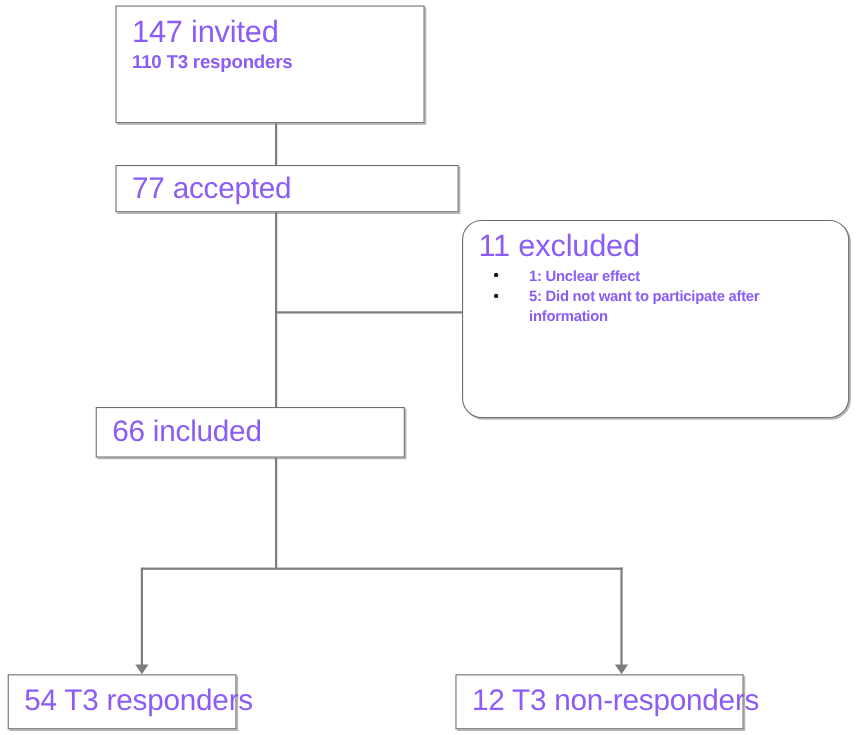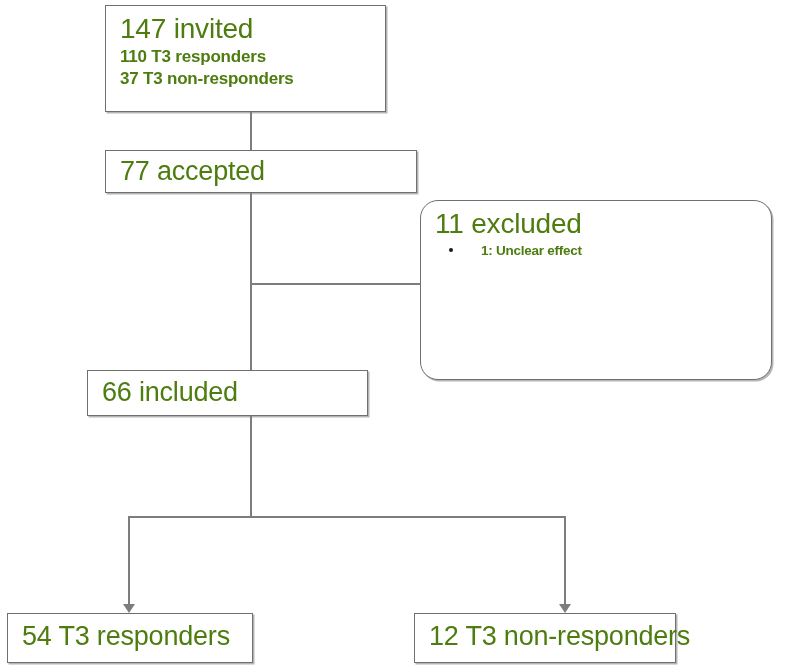--- a/index.html
+++ b/index.html
@@ -13,7 +13,7 @@
     height: 668px;
     background: #ffffff;
     font-family: "Liberation Sans", sans-serif;
-    color: #4d7c0f;
+    color: #8b5cf6;
     overflow: hidden;
   }
 

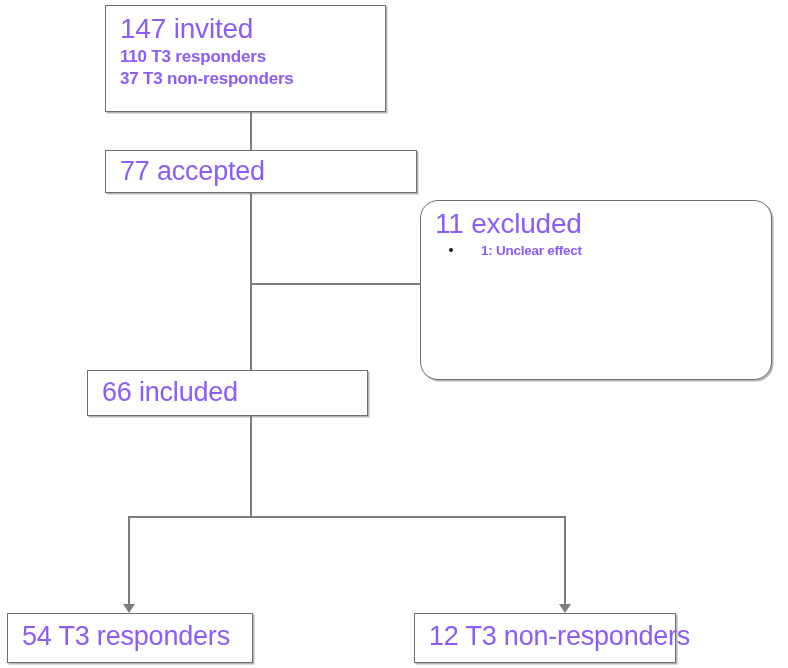--- a/index.html
+++ b/index.html
@@ -138,7 +138,6 @@
     <div class="node-inner">
       <div class="title-line">147 invited</div>
       <div class="sub-line">110 T3 responders</div>
-      <div class="sub-line">37  T3 non-responders</div>
     </div>
   </div>
 

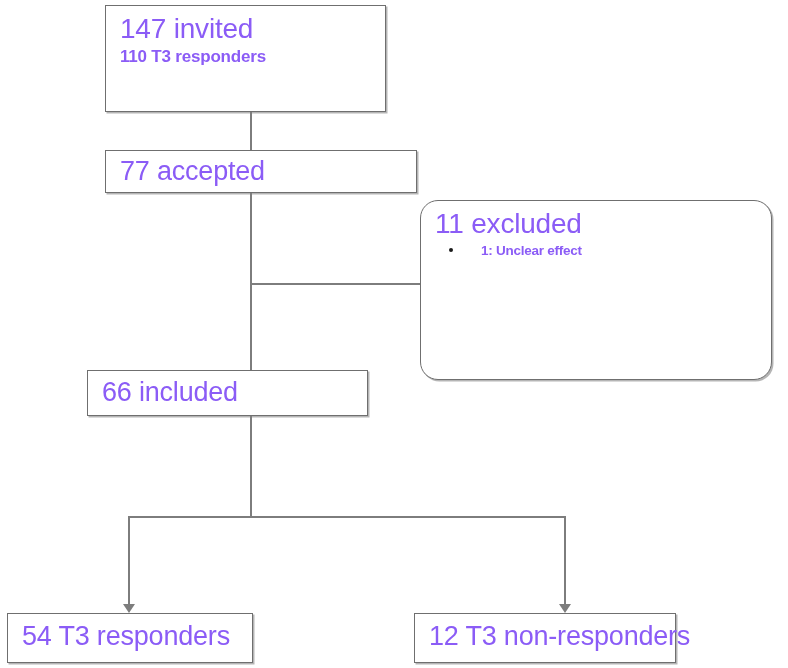--- a/index.html
+++ b/index.html
@@ -158,6 +158,7 @@
       <div class="title-line">11 excluded</div>
       <ul class="bullet-list">
         <li><span class="dot"></span><span>1: Unclear effect</span></li>
+        <li><span class="dot"></span><span style="white-space:normal;display:inline-block;max-width:270px;">5: Did not want to participate after information</span></li>
       </ul>
     </div>
   </div>

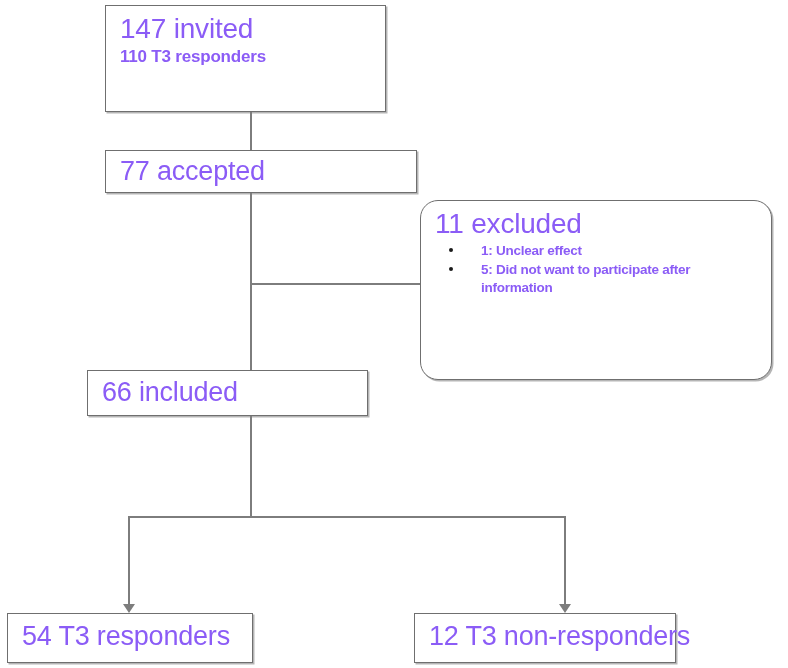--- a/index.html
+++ b/index.html
@@ -88,7 +88,7 @@
   #node-included .node-inner { padding-top: 3px; }
 
   
-  #node-responders { left: 7px; top: 613px; width: 246px; height: 50px; }
+  #node-responders { left: 7px; top: 613px; width: 208px; height: 50px; text-align: center; }
   #node-nonresponders { left: 414px; top: 613px; width: 262px; height: 50px; }
   #node-responders .title-line,
   #node-nonresponders .title-line { font-size: 27px; line-height: 40px; }

